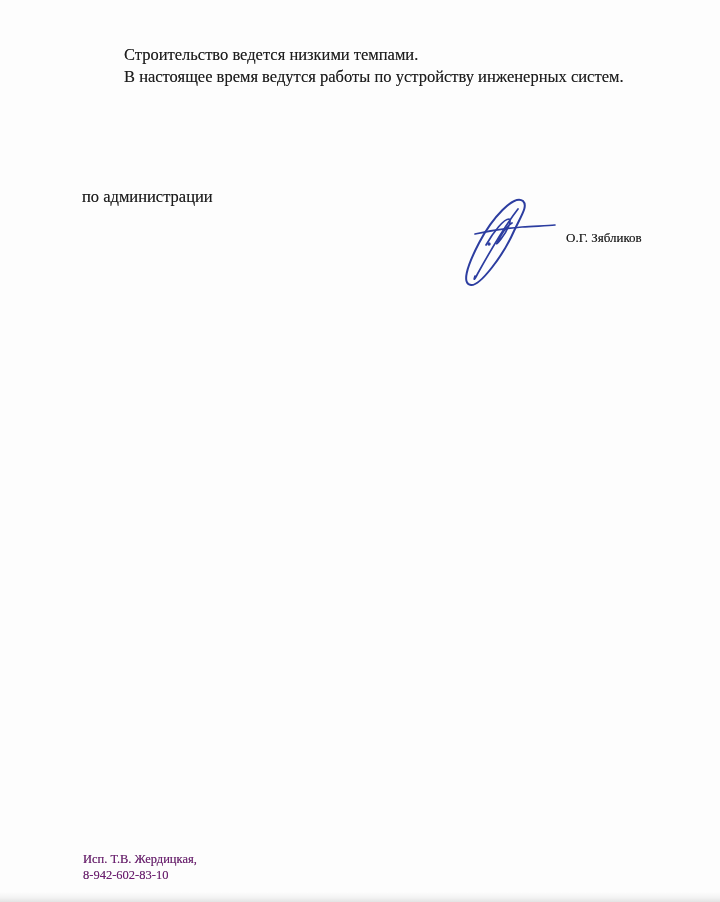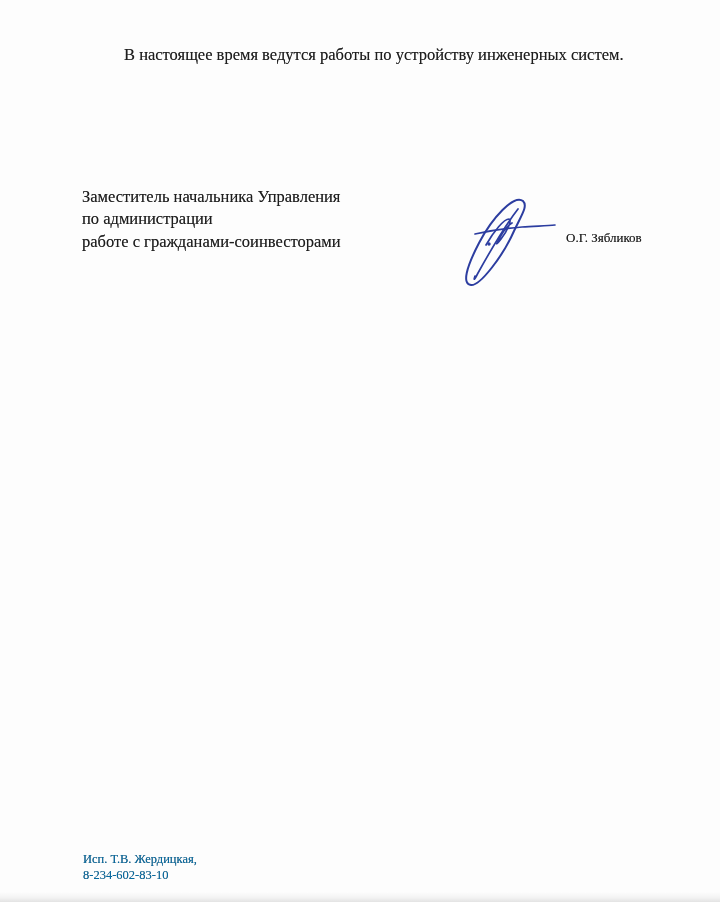--- a/index.html
+++ b/index.html
@@ -93,6 +93,7 @@
 <div class="page">
 
   <div class="letter-body">
+    <p>Строительство ведется низкими темпами.</p>
     <p>В настоящее время ведутся работы по устройству инженерных систем.</p>
   </div>
 

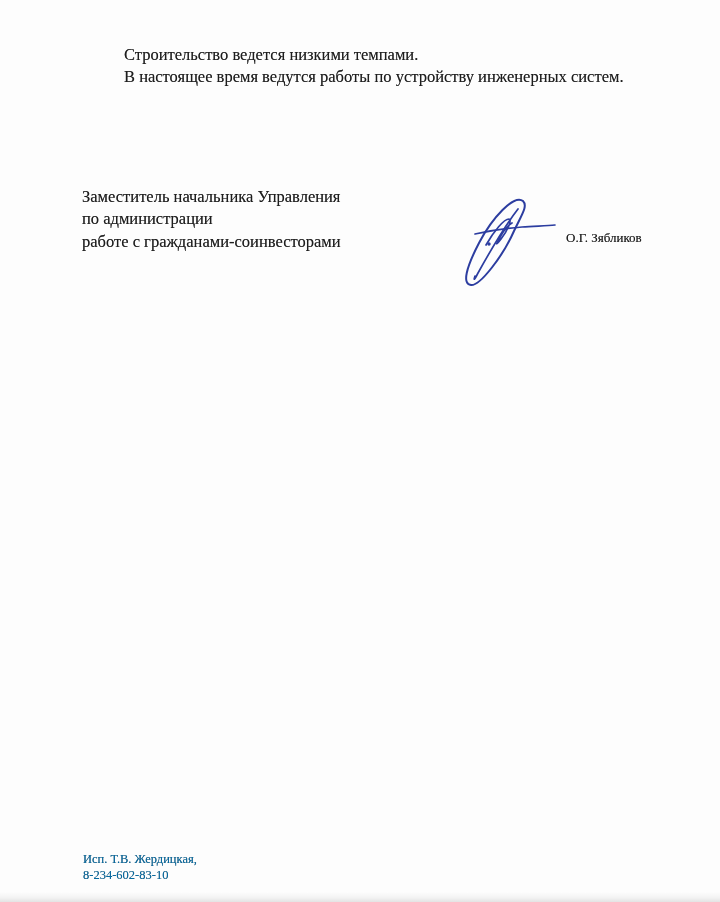--- a/index.html
+++ b/index.html
@@ -99,7 +99,6 @@
 
   <div class="sign-block">
     <div class="signatory-title">
-      <div>Заместитель начальника Управления</div>
       <div>по администрации</div>
       <div>работе с гражданами-соинвесторами</div>
     </div>

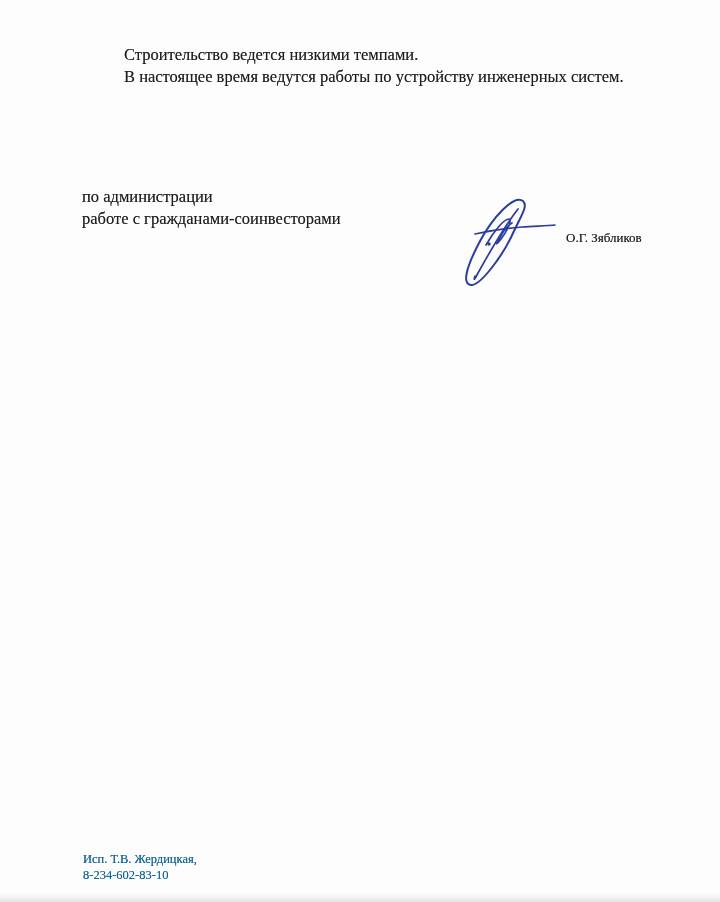--- a/index.html
+++ b/index.html
@@ -100,7 +100,6 @@
   <div class="sign-block">
     <div class="signatory-title">
       <div>по администрации</div>
-      <div>работе с гражданами-соинвесторами</div>
     </div>
 
     <svg class="signature-svg" viewBox="0 0 110 95" aria-hidden="true">

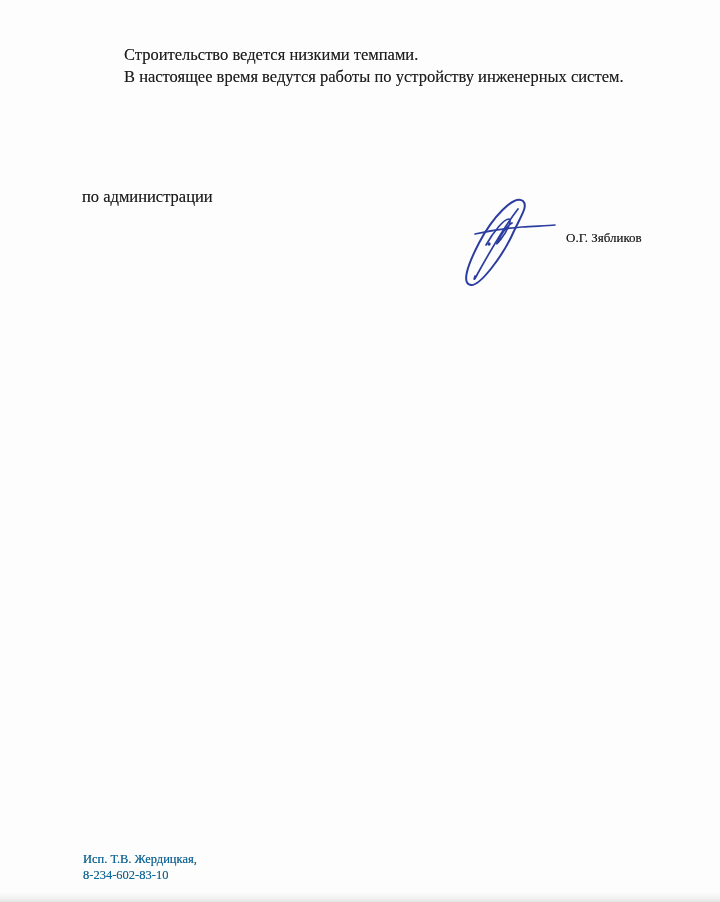--- a/index.html
+++ b/index.html
@@ -83,7 +83,7 @@
     top: 852px;
     font-size: 12.5px;
     line-height: 15.5px;
-    color: #0369a1;
+    color: #701a75;
     text-shadow: 0 0 0.3px rgba(20,20,20,0.5);
   }
 </style>

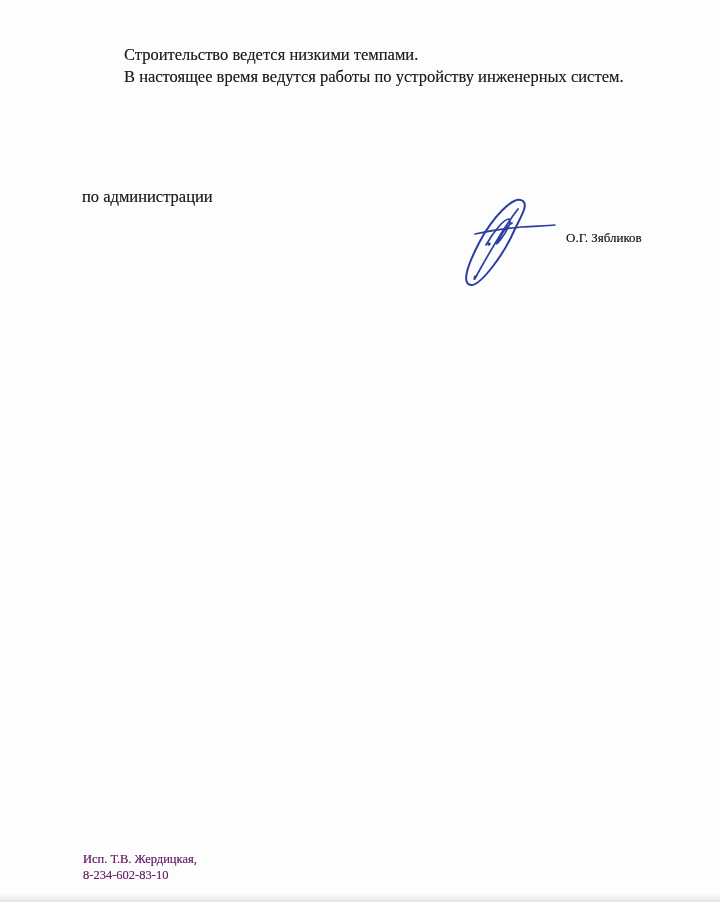--- a/index.html
+++ b/index.html
@@ -121,7 +121,7 @@
 
   <div class="footer-note">
     <div>Исп. Т.В. Жердицкая,</div>
-    <div>8-234-602-83-10</div>
+    <div>8-942-602-83-10</div>
   </div>
 
   <div class="scan-edge"></div>

